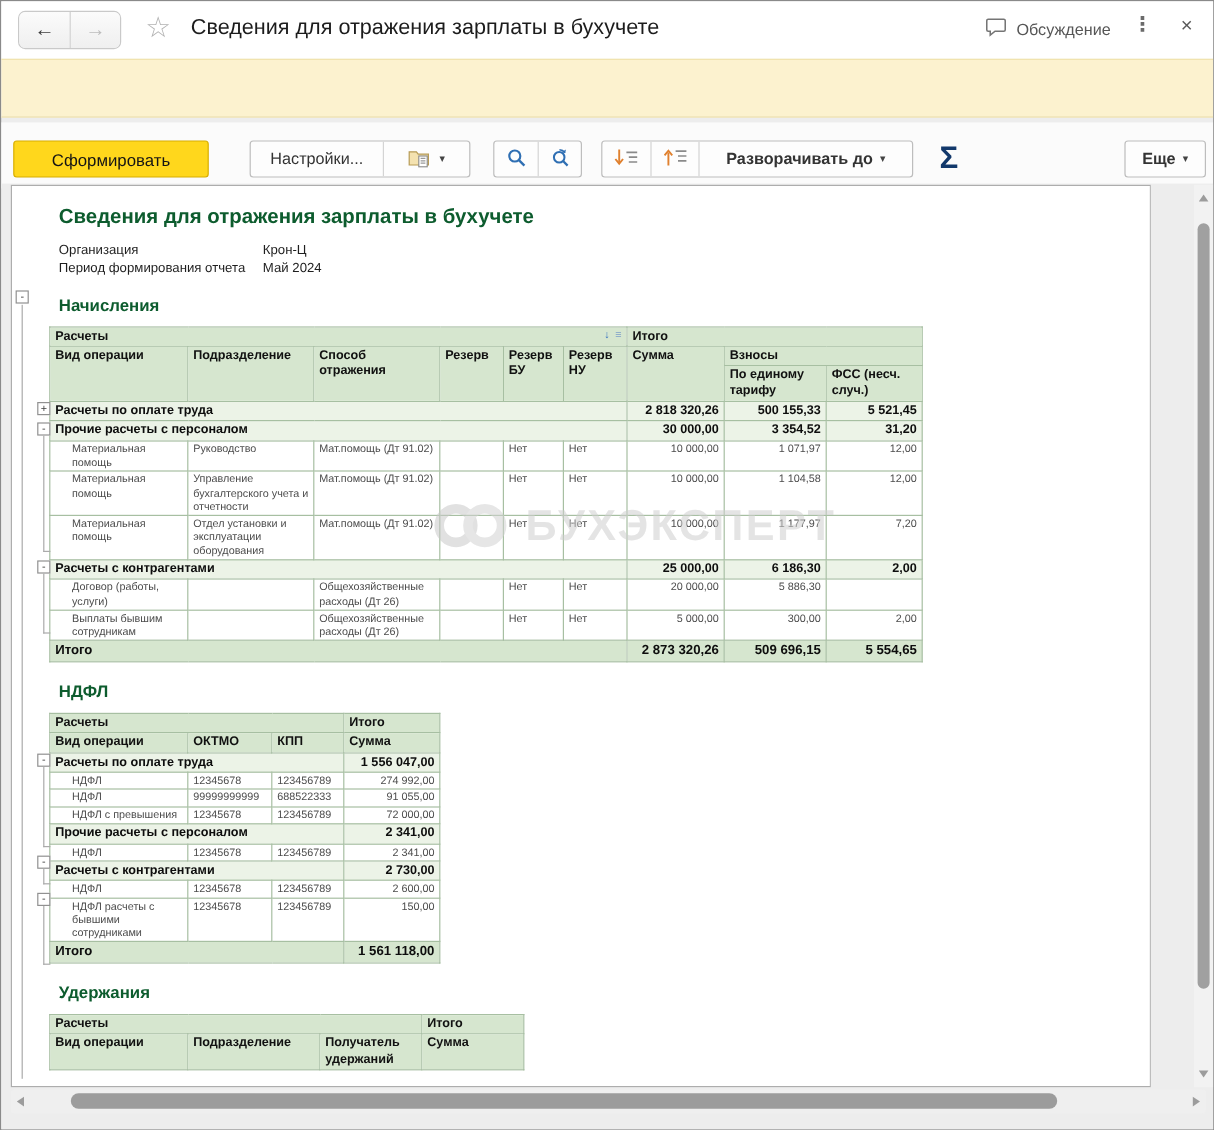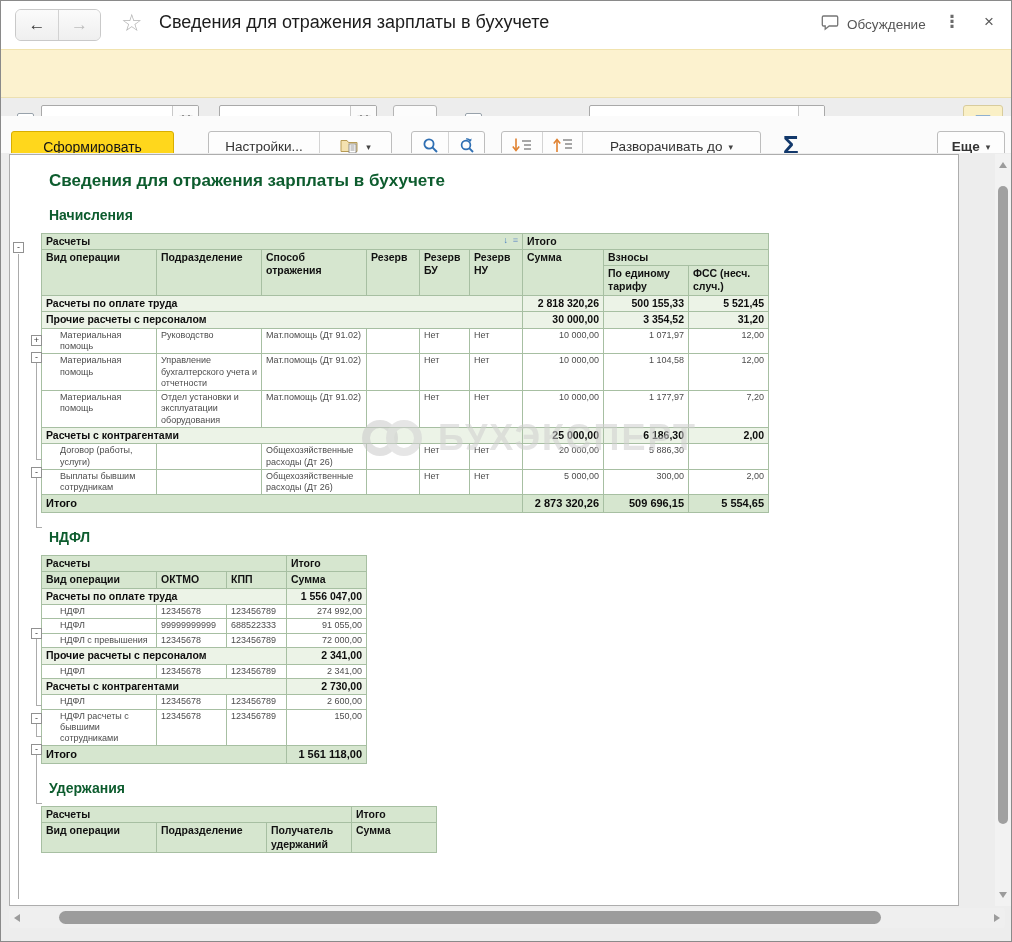--- a/index.html
+++ b/index.html
@@ -31,7 +31,7 @@
   .orglabel { position:absolute; left:489px; top:63px; font-size:13.5px; color:#262626; }
   .funnelbtn { position:absolute; left:962px; top:55px; width:40px; height:37px; border:1px solid #d8cc9c; border-radius:3px; background:#faf0c6; display:flex; align-items:center; justify-content:center; }
   
-  #toolbar { position:absolute; left:0; top:115px; width:100%; height:55px; background:#fbfbfb; }
+  #toolbar { position:absolute; left:0; top:101px; width:100%; height:55px; background:#fbfbfb; }
   .btn { height:31px; border:1px solid #bdbdbd; border-radius:3px; background:#fdfdfd; font-size:13.5px; color:#333; display:inline-flex; align-items:center; justify-content:center; padding:0 12px; }
   .btn-generate { position:absolute; left:10px; top:15px; width:163px; background:#ffd71c; border-color:#d8ae00; color:#151515; font-size:14px; }
   .grp { position:absolute; display:flex; border:1px solid #bdbdbd; border-radius:3px; background:#fdfdfd; height:31px; overflow:hidden; }

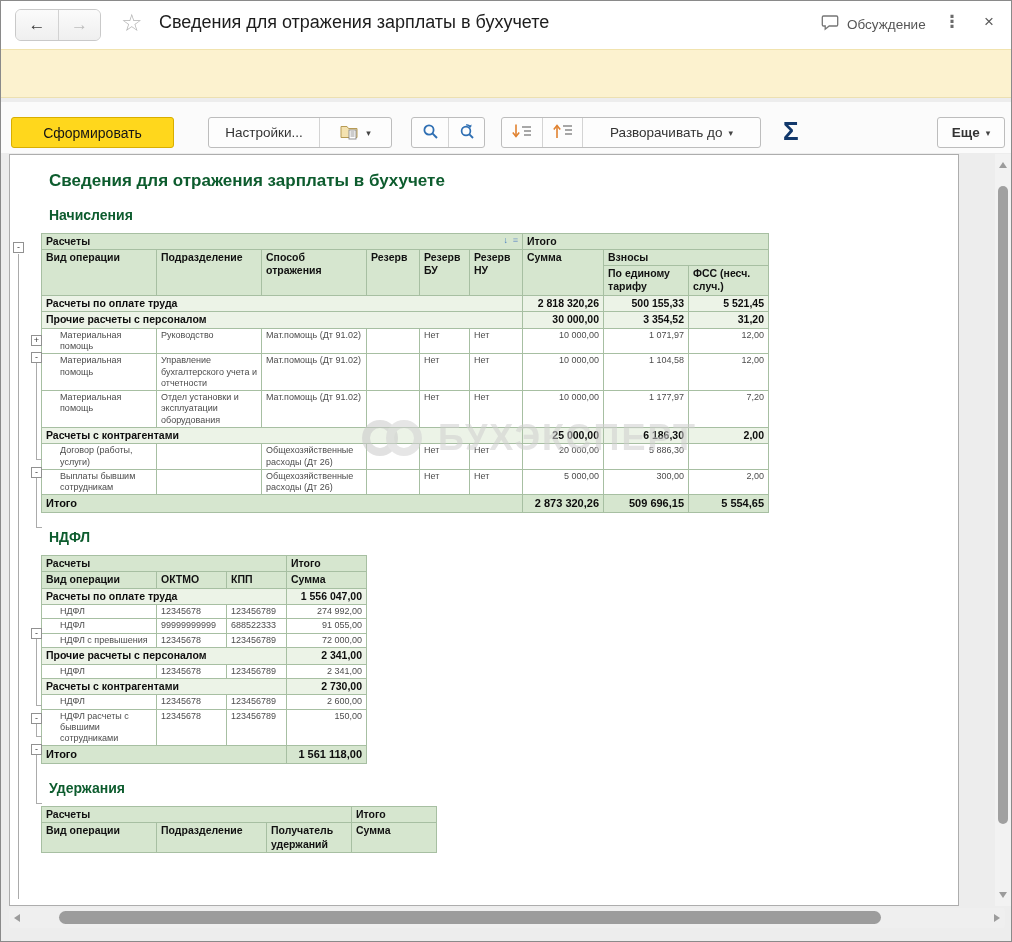--- a/index.html
+++ b/index.html
@@ -226,7 +226,7 @@
           </svg>
       </span>
     </div>
-    <div class="seg" style="width:178px;">
+    <div class="seg" style="width:178px;font-weight:bold;">
       <span>Разворачивать до</span>
       <span class="caret">▾</span>
     </div>

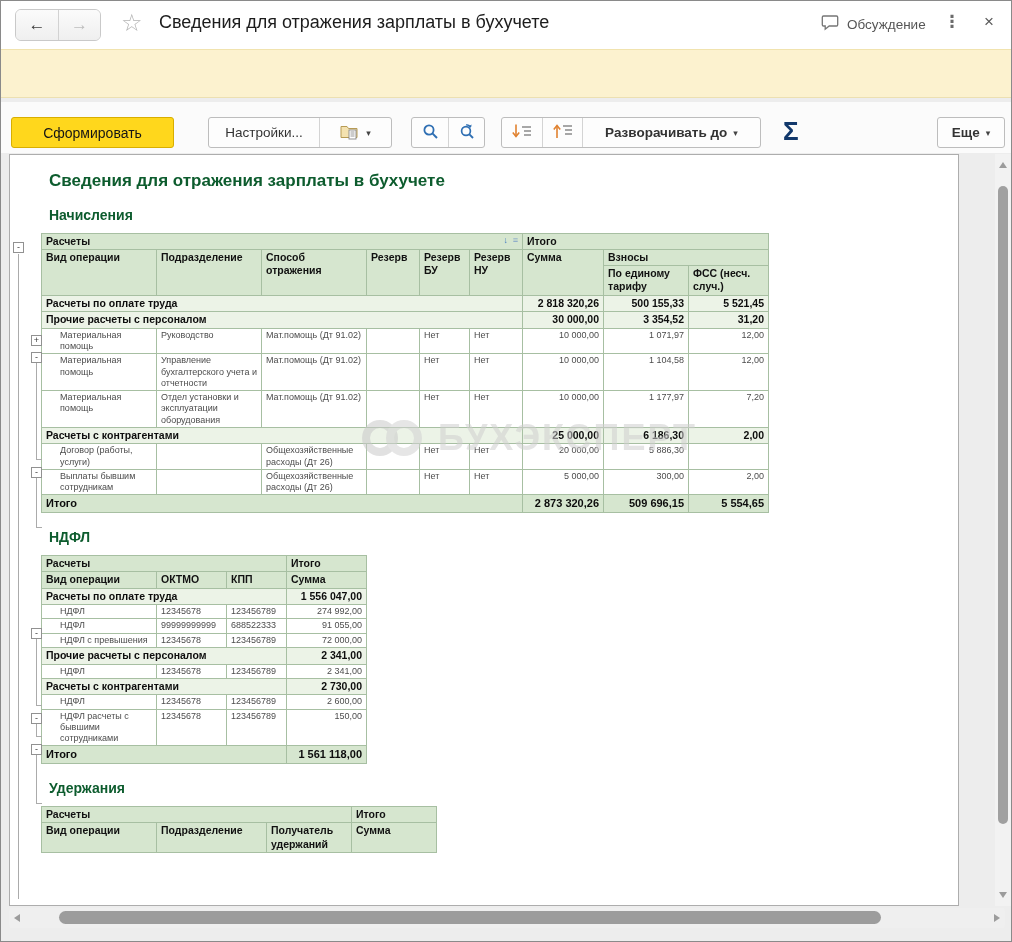--- a/index.html
+++ b/index.html
@@ -246,6 +246,16 @@
   <div id="report-panel">
     <div id="report-content">
       <div class="report-title">Сведения для отражения зарплаты в бухучете</div>
+      <div class="meta">
+        <div class="row">
+          <span class="lbl">Организация</span>
+          <span>Крон-Ц</span>
+        </div>
+        <div class="row">
+          <span class="lbl">Период формирования отчета</span>
+          <span>Май 2024</span>
+        </div>
+      </div>
 
       <div class="section-h" id="sec0">Начисления</div>
       <table class="rep" style="width: 727px;">

